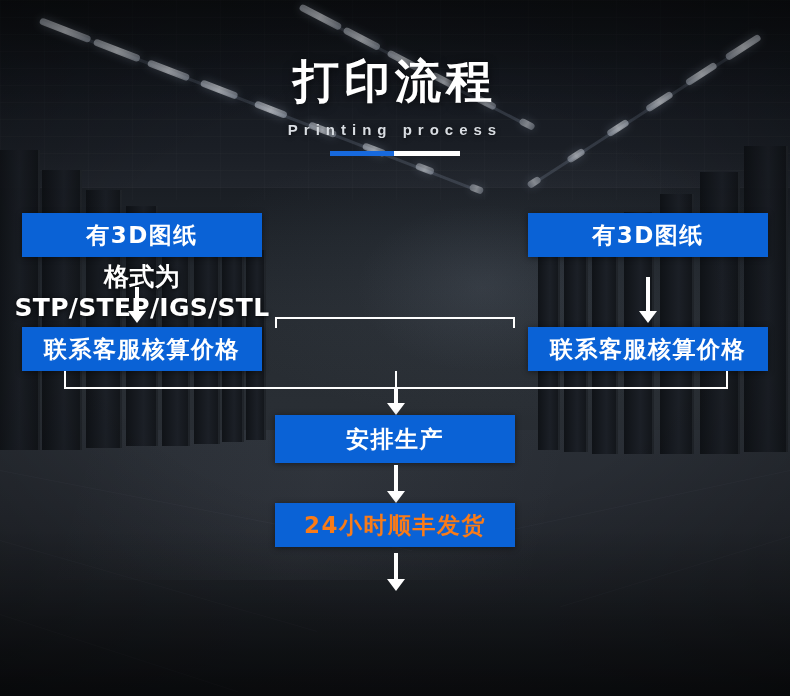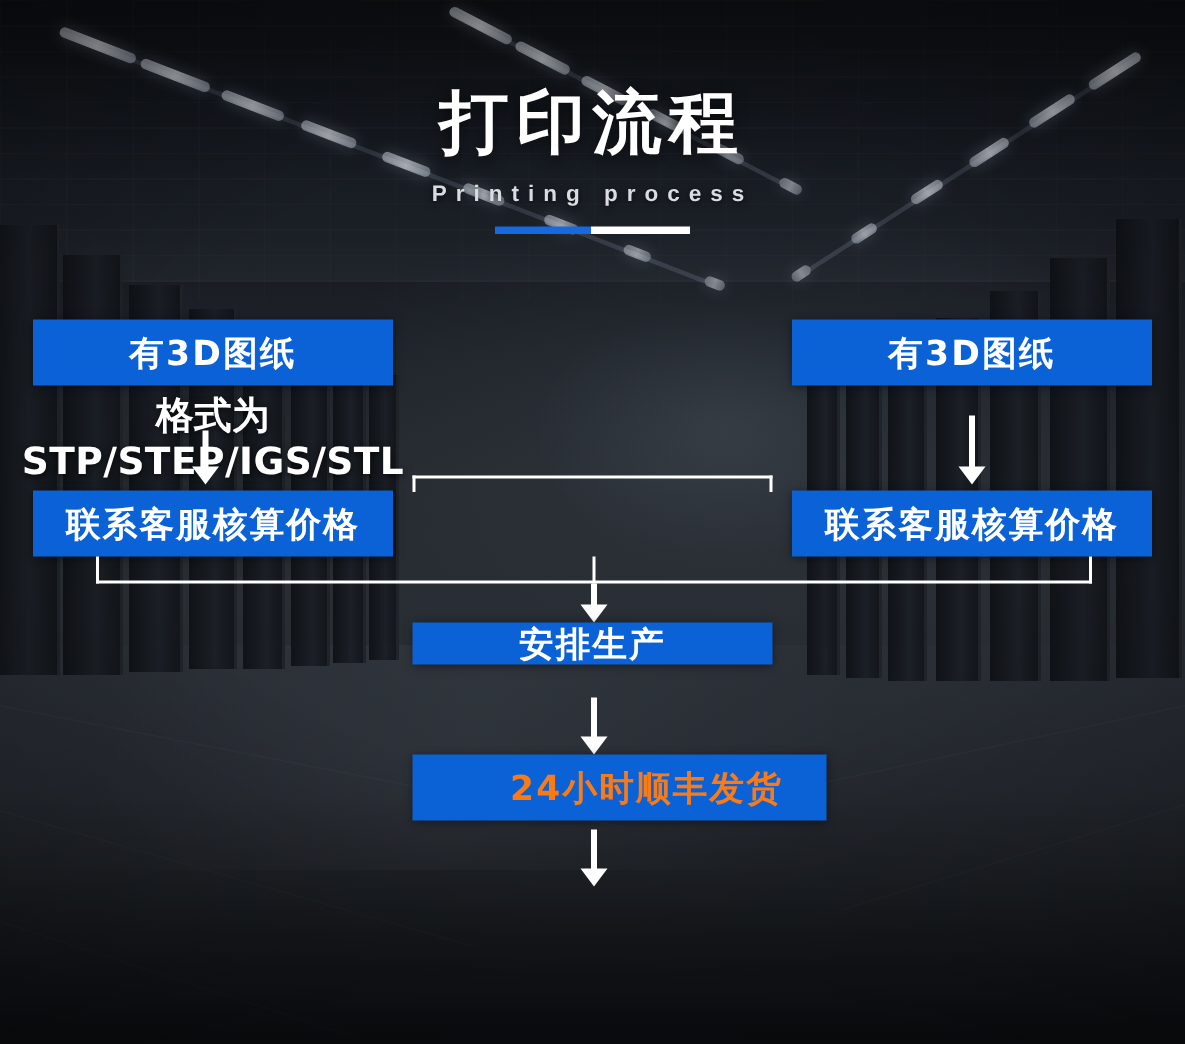--- a/index.html
+++ b/index.html
@@ -242,7 +242,7 @@
     <div class="head"></div>
   </div>
 
-  <div class="box" style="left:275px;top:415px;width:240px;height:28px;text-align:right;">安排生产</div>
+  <div class="box" style="left:275px;top:415px;width:240px;height:48px;text-align:right;">安排生产</div>
 
   <div class="arrow" style="left:386px;top:465px;width:20px;height:38px;">
     <div class="shaft" style="height:28px;"></div>

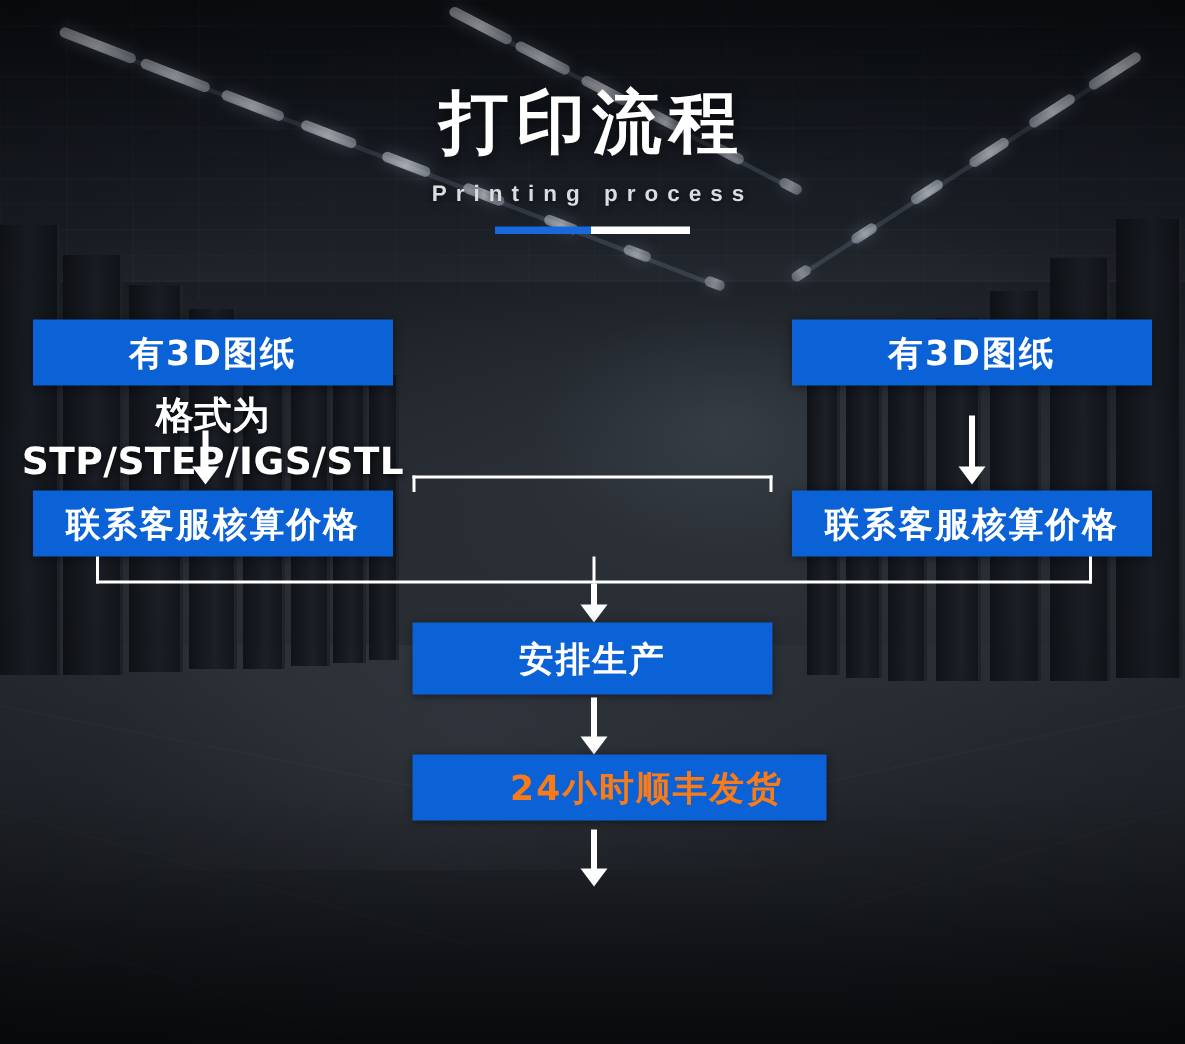--- a/index.html
+++ b/index.html
@@ -94,7 +94,7 @@
     font-family:"DejaVu Sans","Liberation Sans",sans-serif;
     box-shadow:0 1px 6px rgba(0,0,0,.45);
   }
-  .box.accent{color:#f97b18;padding-left:36px;}
+  .box.accent{color:#f97b18;}
 
   .caption{
     position:absolute;color:#ffffff;font-size:25px;font-weight:bold;

